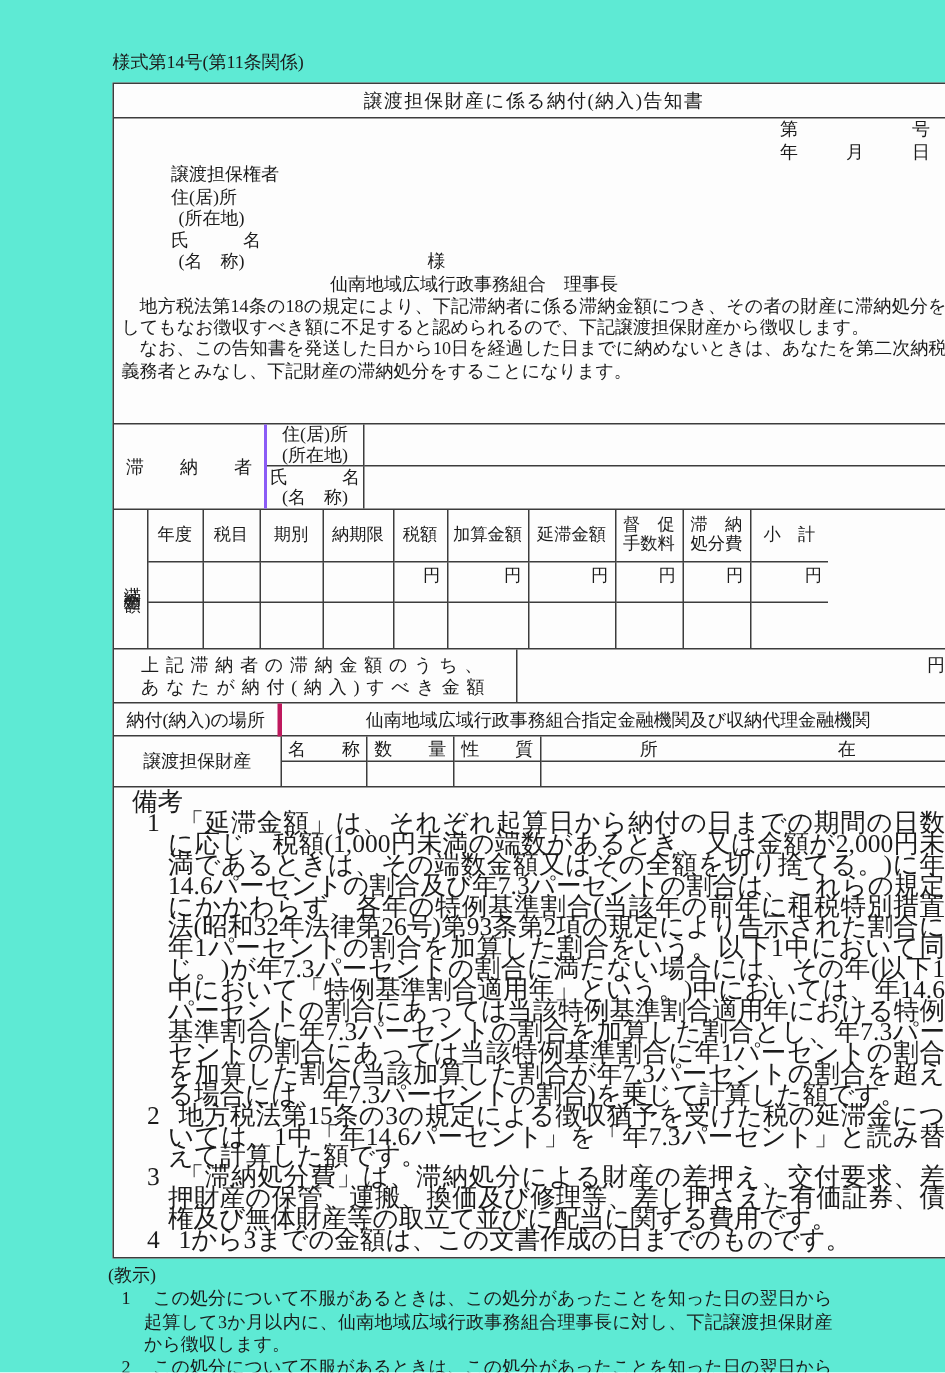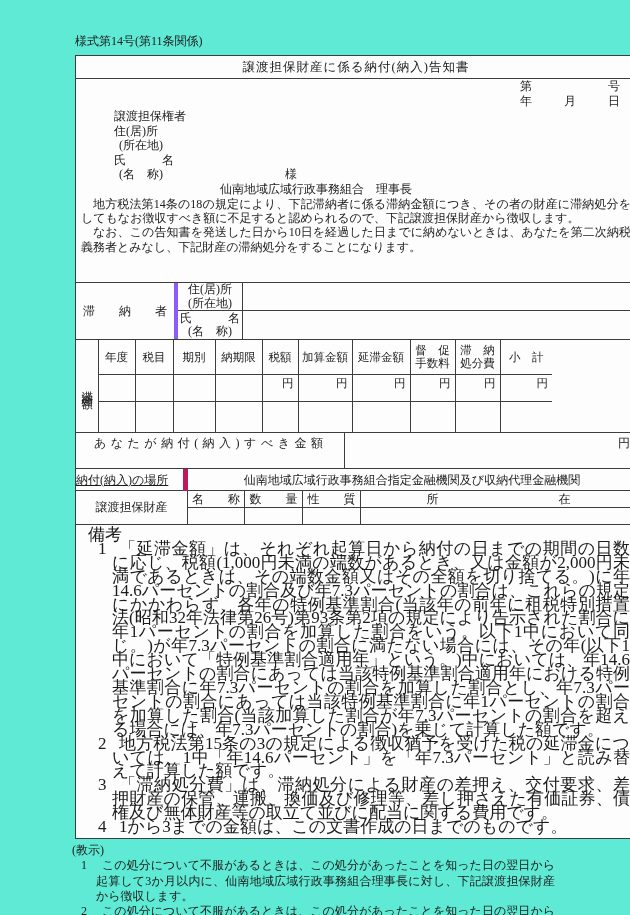--- a/index.html
+++ b/index.html
@@ -23,7 +23,7 @@
   .para{text-indent:1em;line-height:14.2px;text-align:justify;}
   
   .delinq{display:grid;grid-template-columns:102px 65px 1fr;grid-template-rows:28px 28px;}
-  .delinq .lab{grid-row:1 / span 2;border-right:4px solid #8b5cf6;display:flex;align-items:center;justify-content:center;}
+  .delinq .lab{grid-row:1 / span 2;border-right:2px solid #8b5cf6;display:flex;align-items:center;justify-content:center;}
   .delinq .sub{border-right:1px solid #3d3d3d;text-align:center;line-height:13.5px;display:flex;flex-direction:column;justify-content:center;}
   .delinq .bb{border-bottom:1px solid #3d3d3d;}
   

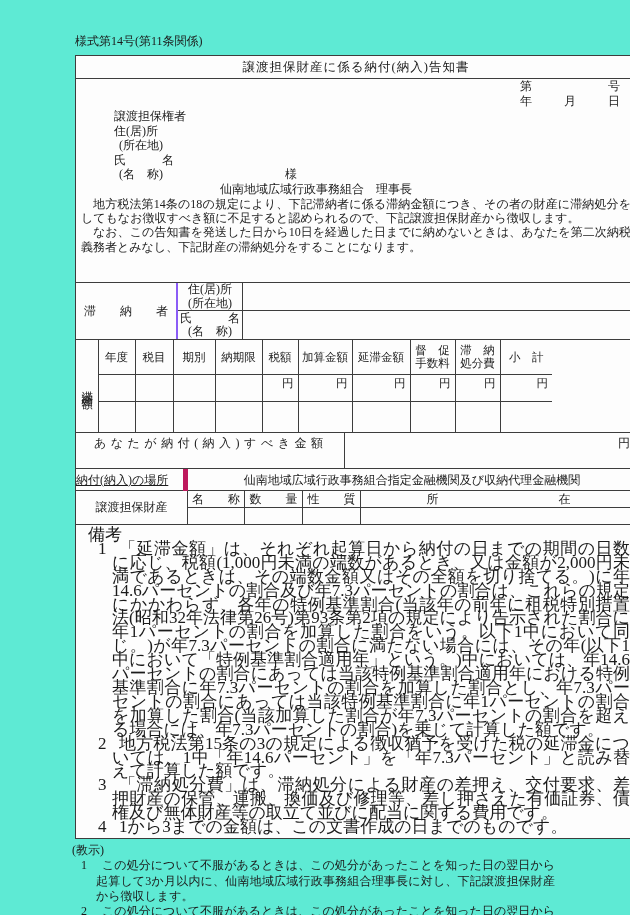--- a/index.html
+++ b/index.html
@@ -176,6 +176,7 @@
 
     <div class="sec payable">
       <div class="lab">
+        <div>上記滞納者の滞納金額のうち、</div>
         <div>あなたが納付(納入)すべき金額</div>
       </div>
       <div class="val">

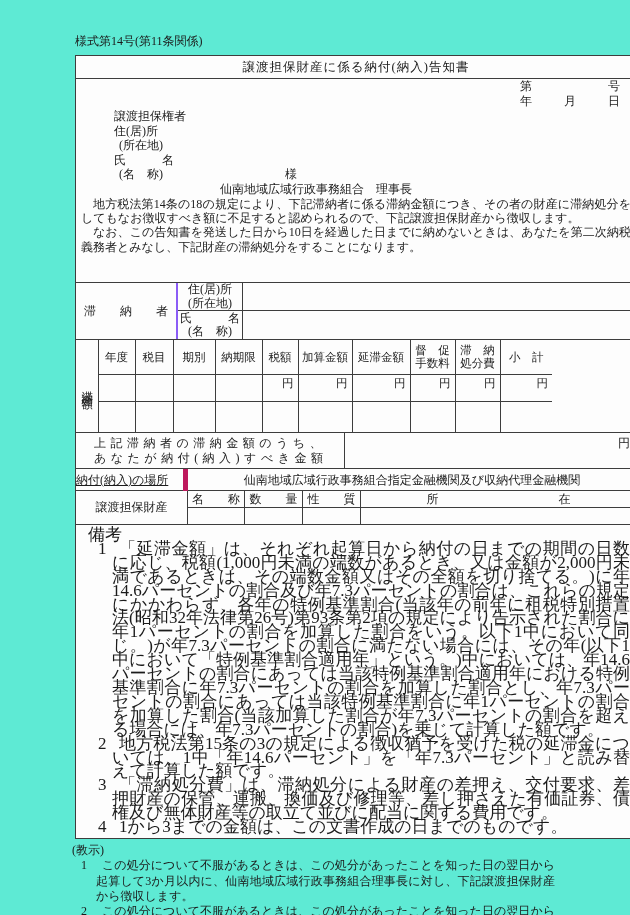--- a/index.html
+++ b/index.html
@@ -40,7 +40,7 @@
   .payable .val{text-align:right;padding:2px 6px 0 0;}
   
   .place{display:grid;grid-template-columns:112px 1fr;height:22px;line-height:22px;}
-  .place .lab{border-right:5px solid #be185d;text-align:left;text-decoration:underline;}
+  .place .lab{border-right:3px solid #be185d;text-align:center;}
   .place .val{text-align:center;}
   
   .prop{display:grid;grid-template-columns:112px 57px 58px 58px 1fr;grid-template-rows:17px 16px;}

